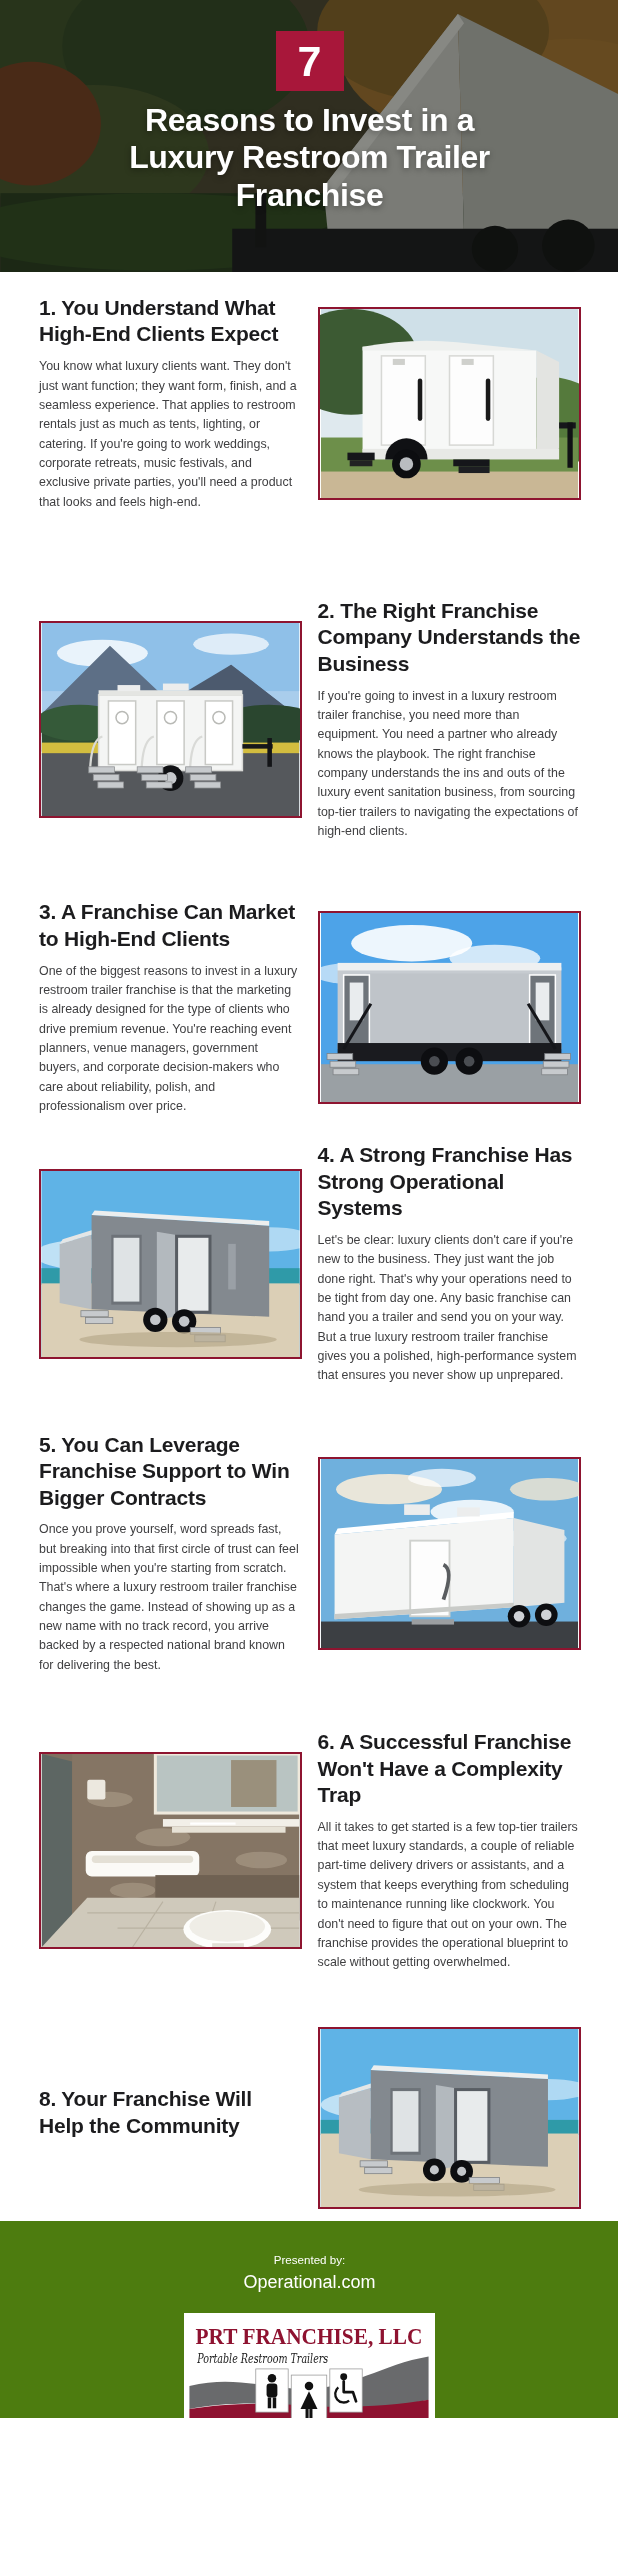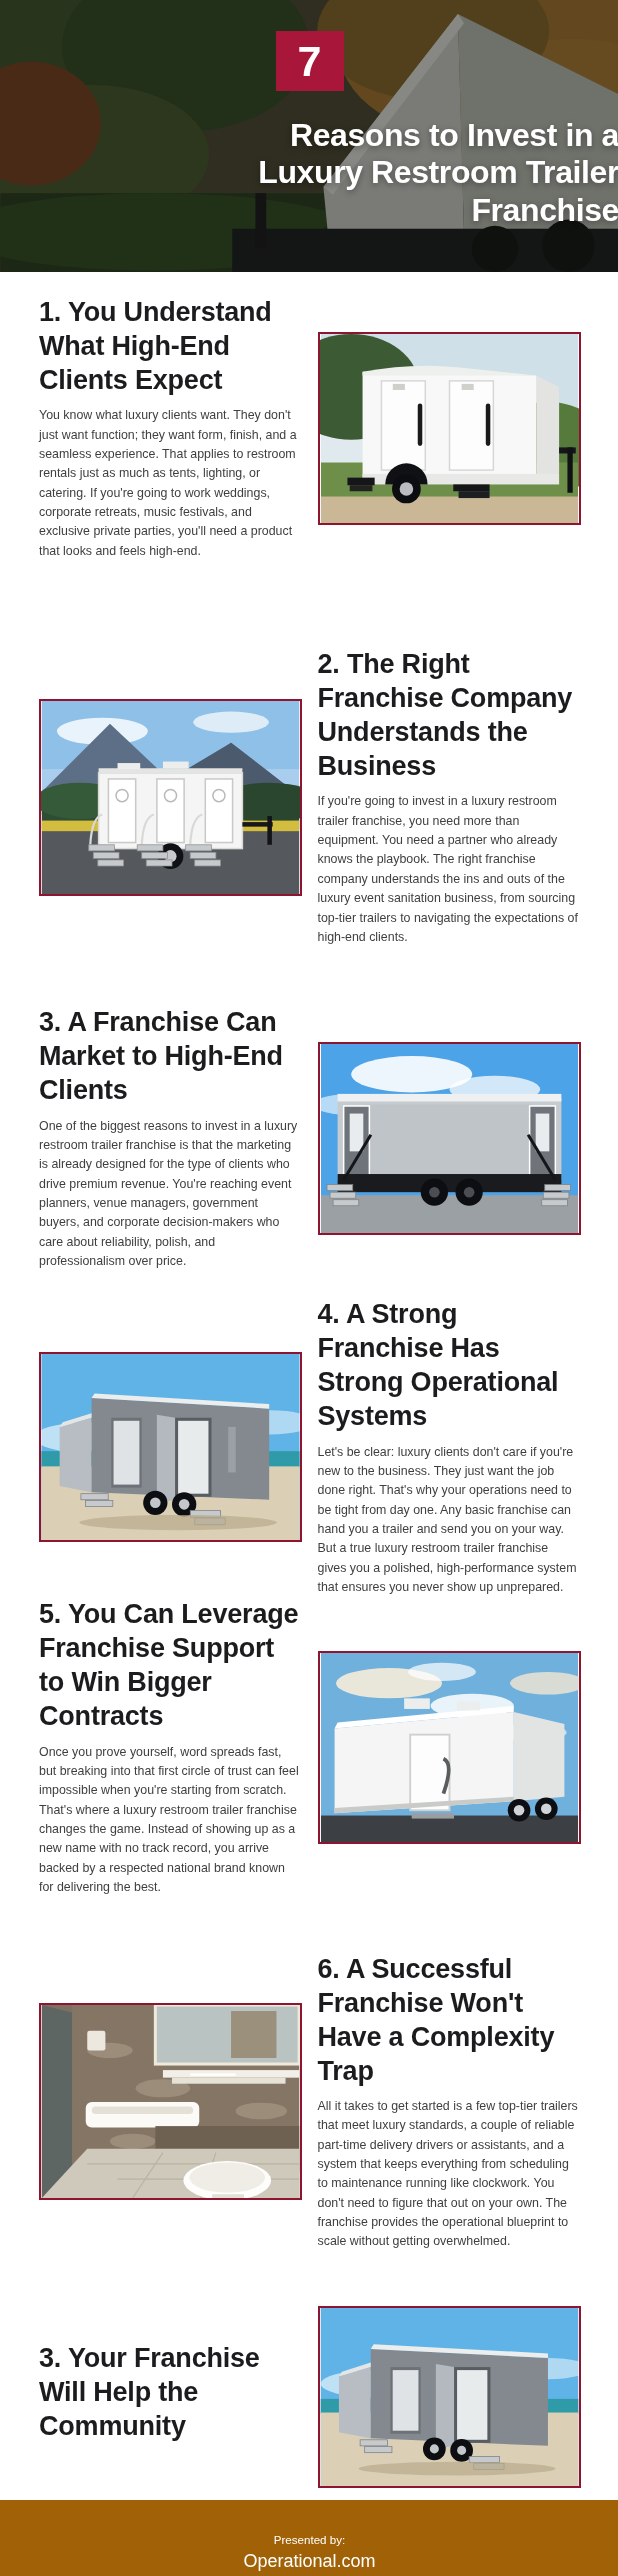--- a/index.html
+++ b/index.html
@@ -19,7 +19,7 @@
     font-size:43px; font-weight:bold; display:flex; align-items:center; justify-content:center;
   }
   .hero-title {
-    position:absolute; top:117px; left:0; width:100%; text-align:right;
+    position:absolute; top:102px; left:0; width:100%; text-align:center;
     color:#fff; font-weight:bold; font-size:32px; line-height:1.17; letter-spacing:-0.4px;
     text-shadow:0 1.5px 6.2px rgba(0,0,0,.35);
   }

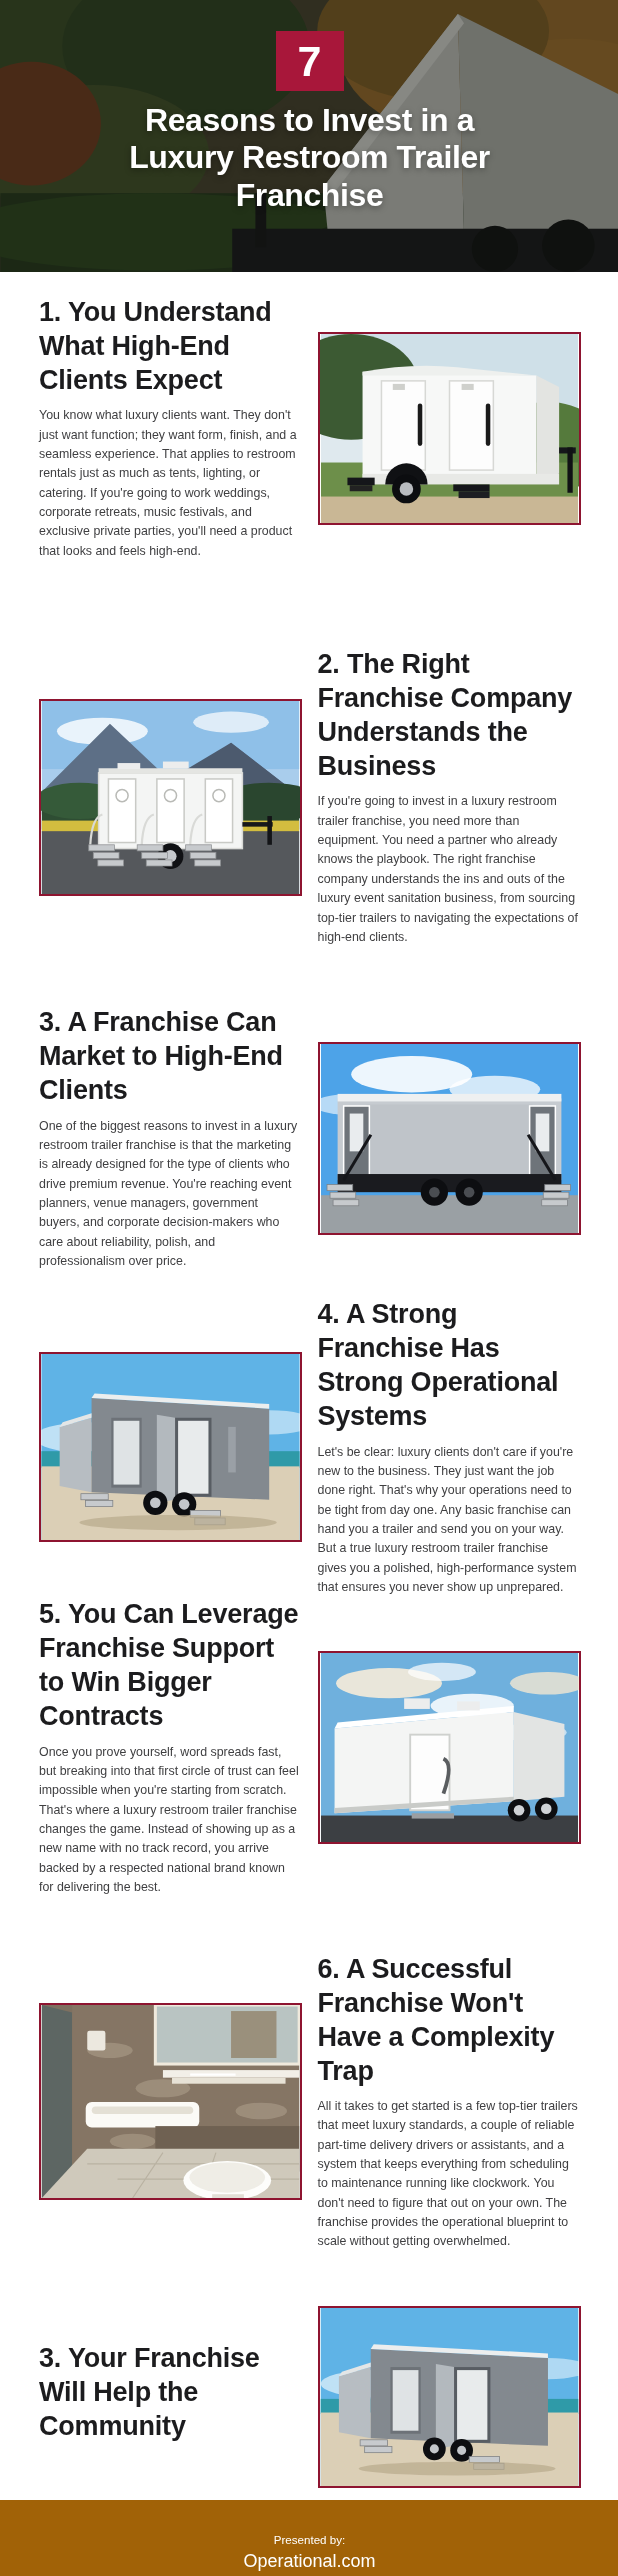--- a/index.html
+++ b/index.html
@@ -28,7 +28,7 @@
   .col-text { flex:0 0 263px; width:263px; }
   .col-img  { flex:0 0 263px; width:263px; }
   .section h2 {
-    margin:0 0 9.3px 0; font-size:27px; line-height:1.26; font-weight:bold;
+    margin:0 0 9.3px 0; font-size:21px; line-height:1.26; font-weight:bold;
     color:#1c1c1e; letter-spacing:-0.2px;
   }
   .section p { margin:0; font-size:12.4px; line-height:1.56; color:#3f3f41; }

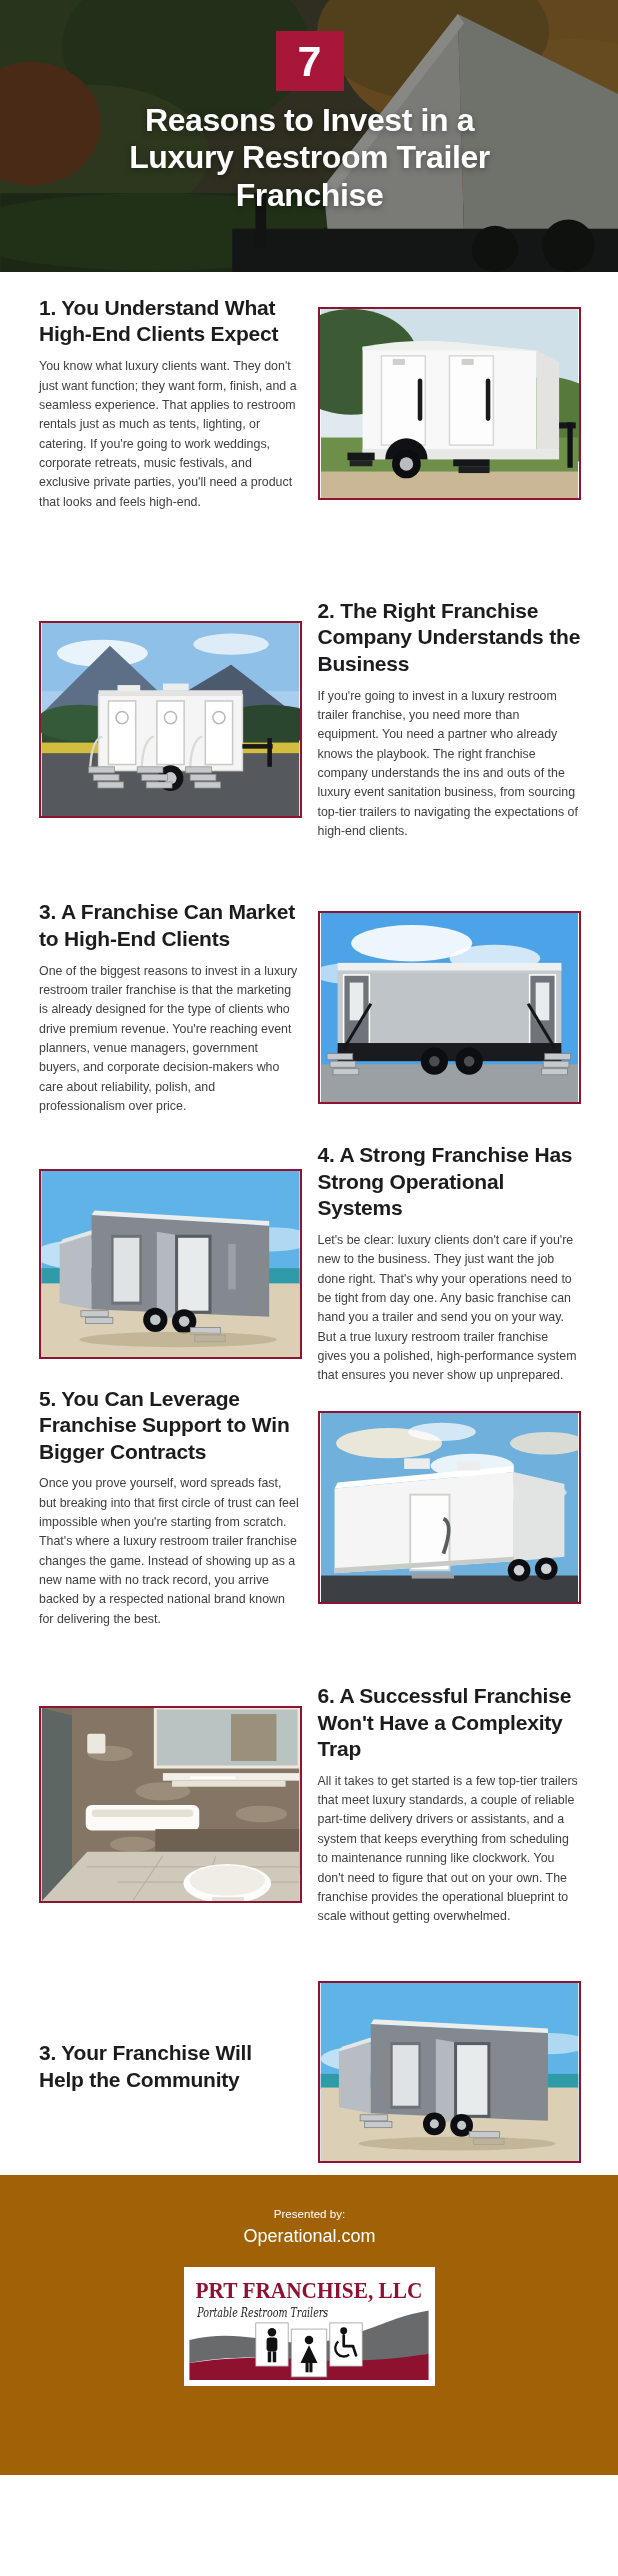--- a/index.html
+++ b/index.html
@@ -34,7 +34,7 @@
   .section p { margin:0; font-size:12.4px; line-height:1.56; color:#3f3f41; }
   .photo { display:block; width:100%; border:2.3px solid #8e1430; background:#fff; }
   .mt-s1{margin-top:23px}.mt-s2{margin-top:86px}.mt-s3{margin-top:58px}
-  .mt-s4{margin-top:26px}.mt-s5{}.mt-s6{margin-top:54px}.mt-s7{margin-top:54px}
+  .mt-s4{margin-top:26px}.mt-s5{margin-top:46px}.mt-s6{margin-top:54px}.mt-s7{margin-top:54px}
   
   .footer {
     margin-top:12.4px; height:300px; background:#a16207;

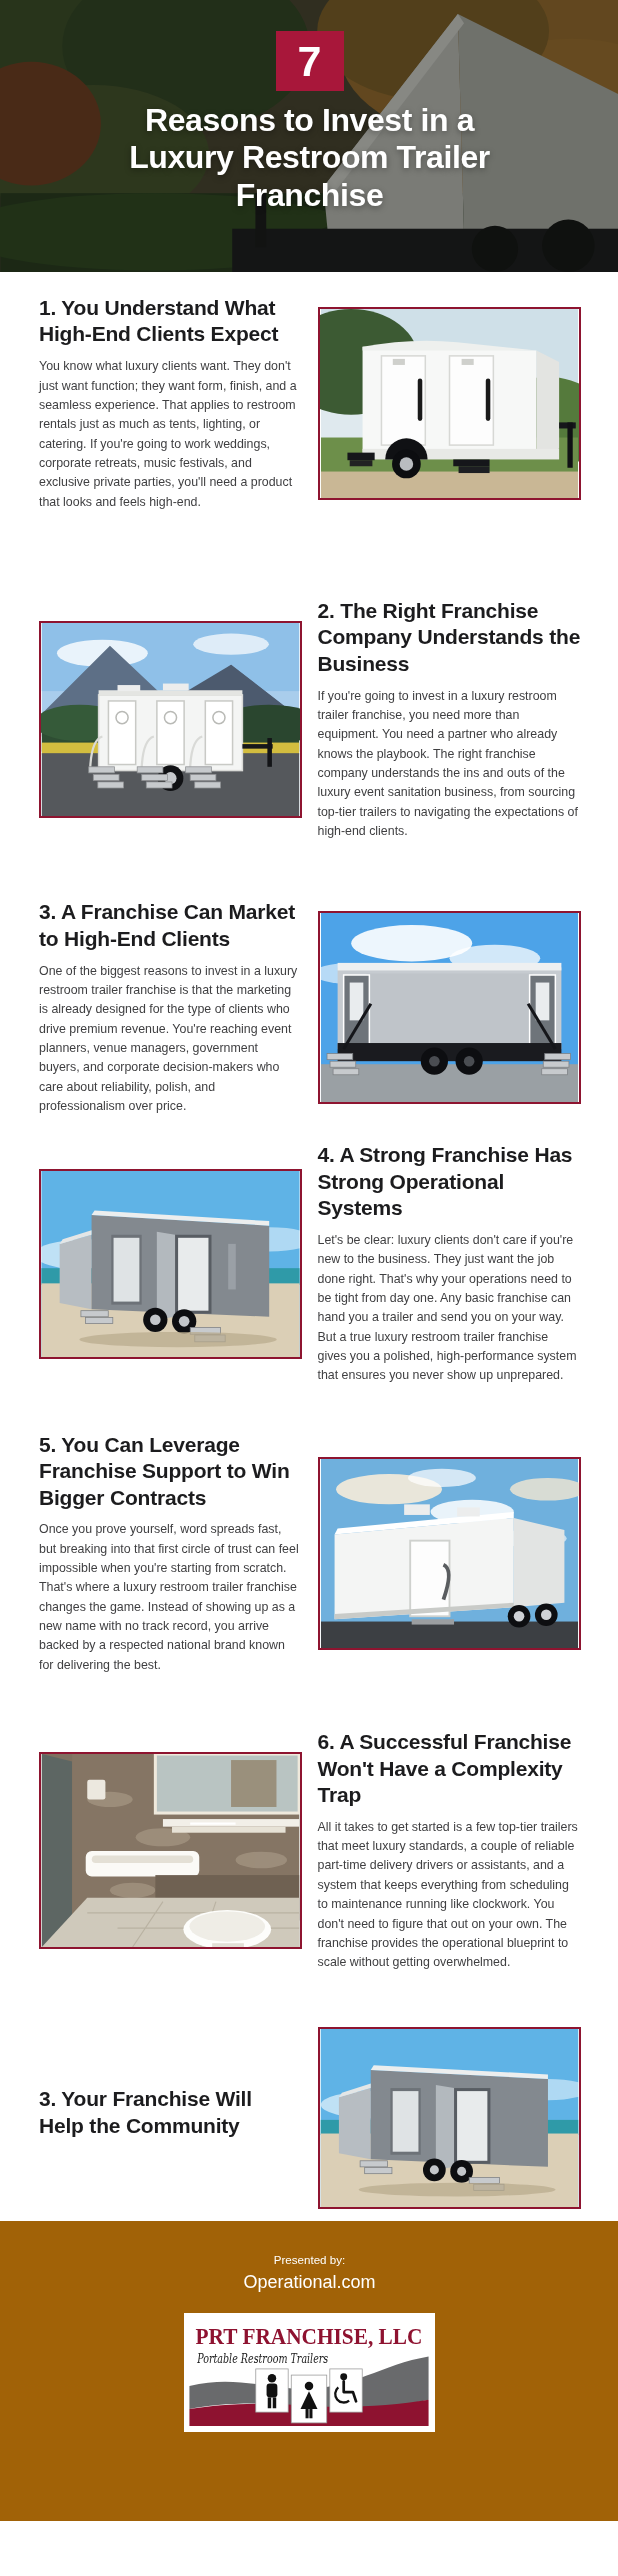--- a/index.html
+++ b/index.html
@@ -321,7 +321,7 @@
 
 <div class="section mt-s7">
   <div class="col-text">
-    <h2>3. Your Franchise Will Help the Community</h2>
+    <h2>8. Your Franchise Will Help the Community</h2>
   </div>
   <div class="col-img">
     <svg class="photo" viewBox="0 0 340 235" height="182" aria-hidden="true">

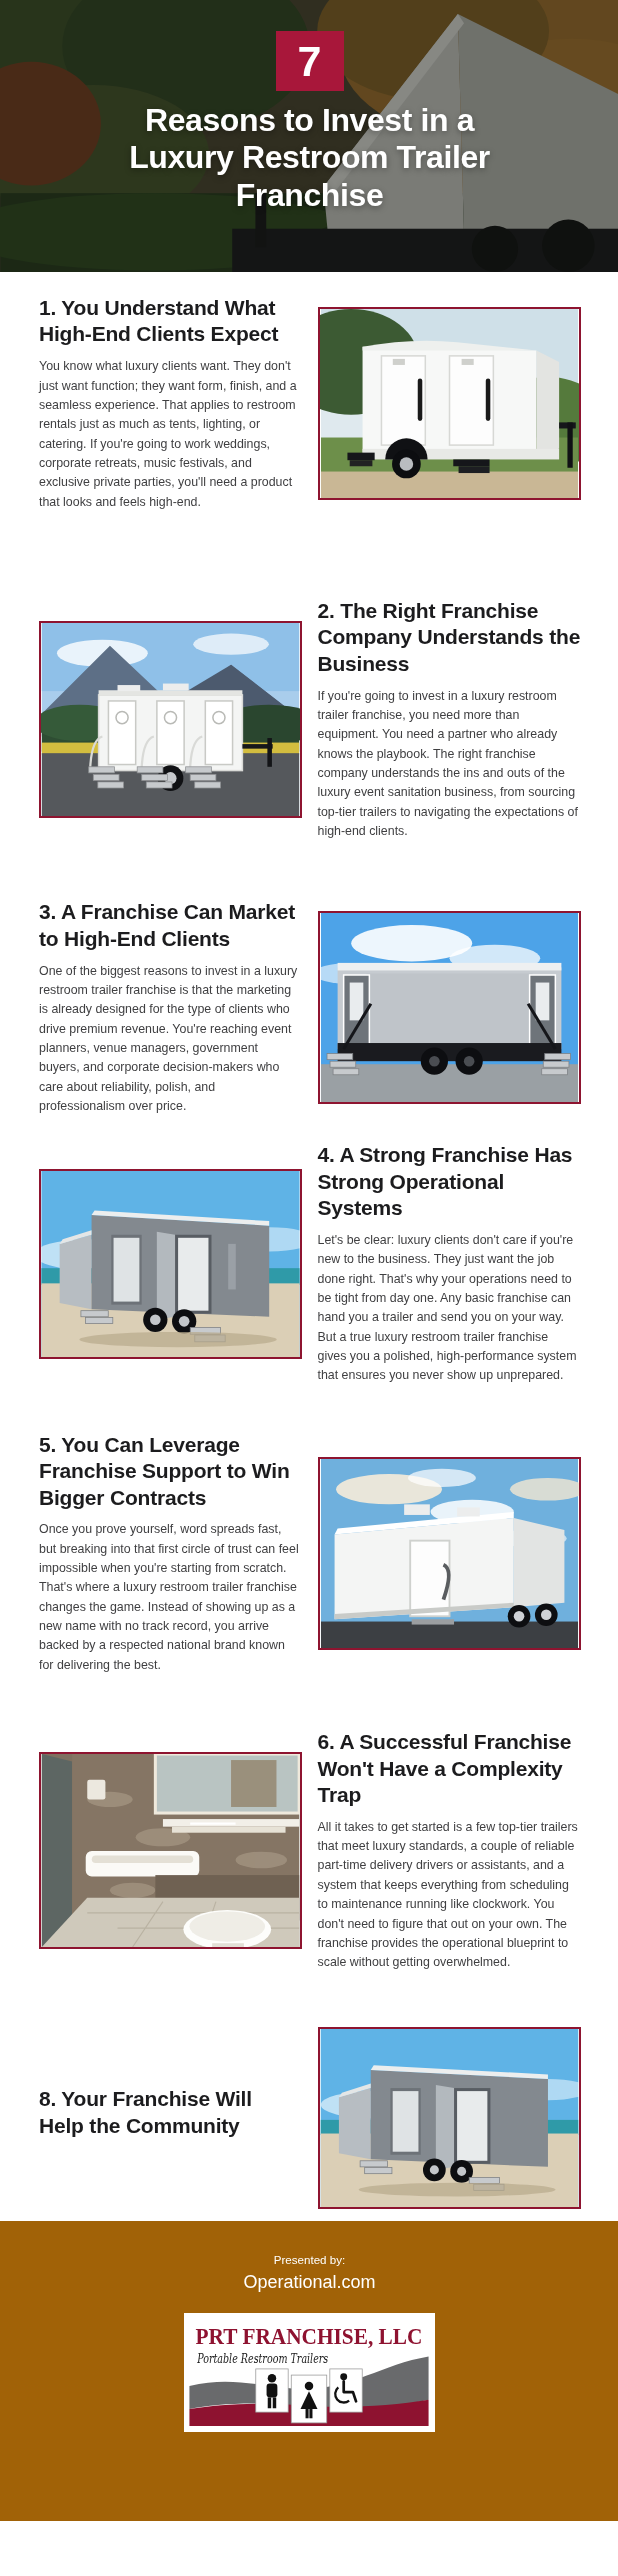--- a/index.html
+++ b/index.html
@@ -37,7 +37,7 @@
   .mt-s4{margin-top:26px}.mt-s5{margin-top:46px}.mt-s6{margin-top:54px}.mt-s7{margin-top:54px}
   
   .footer {
-    margin-top:12.4px; height:300px; background:#a16207;
+    margin-top:12.4px; height:197px; background:#4d7c0f;
     text-align:center; padding-top:32.5px;
   }
   .footer .presented { color:#fff; font-size:11.6px; }

